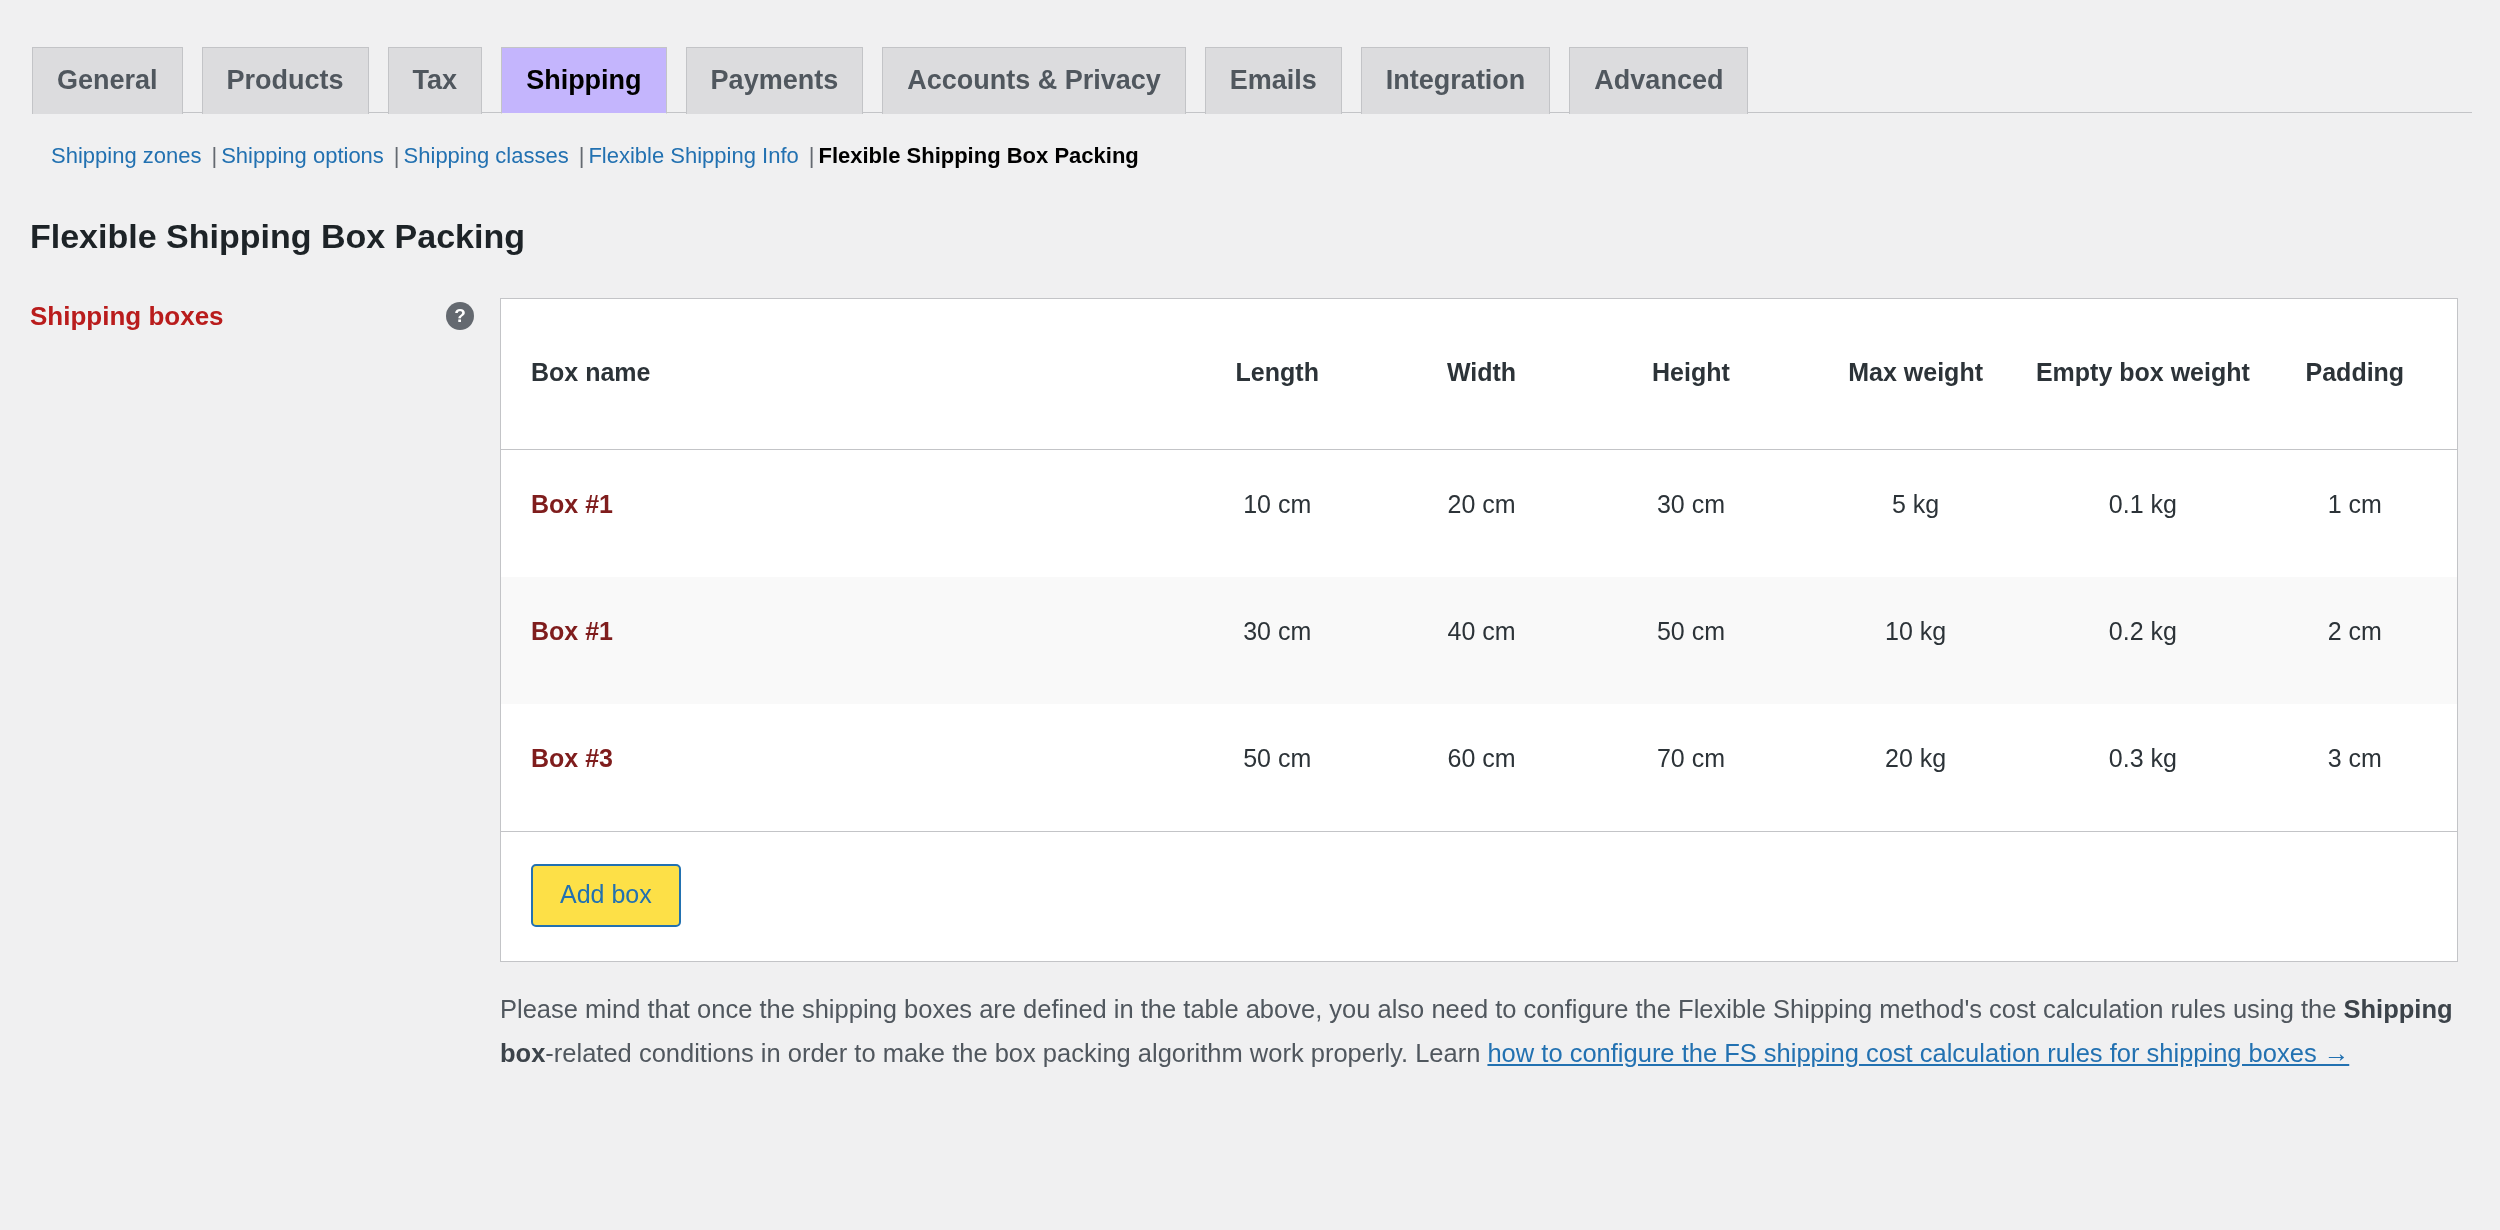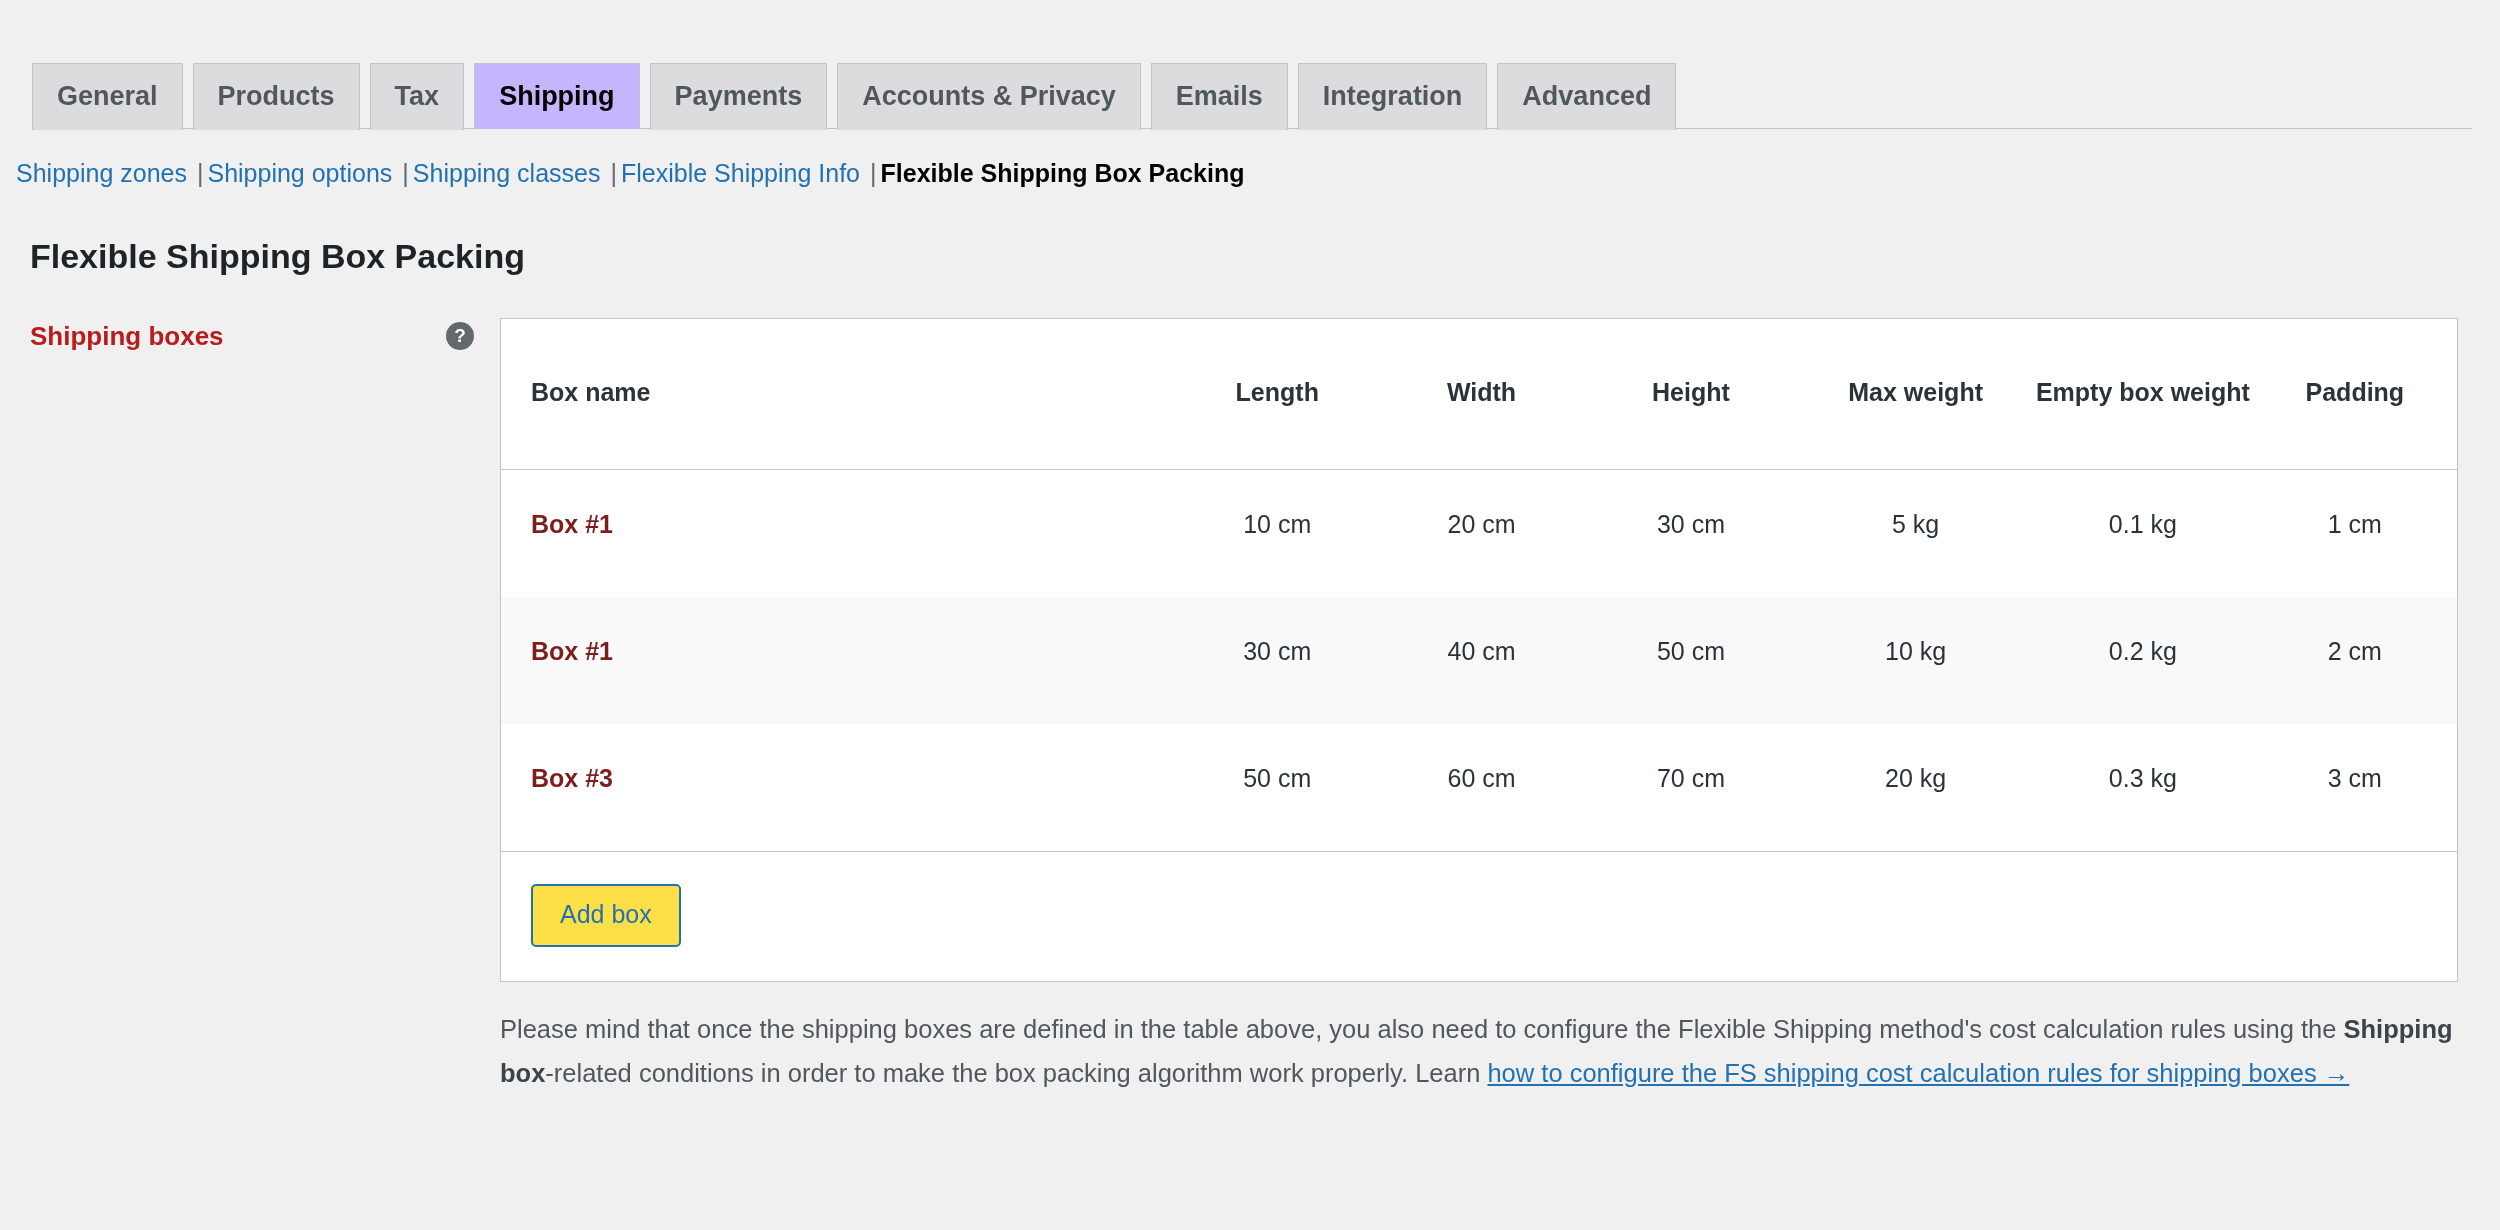--- a/index.html
+++ b/index.html
@@ -20,12 +20,13 @@
   
   .nav-tab-wrapper {
     position: relative;
-    margin: 16px 0 0 0;
+    margin: 0 0 0 0;
     padding: 0 0 0 32px;
     height: 113px;
     box-sizing: border-box;
     display: flex;
     align-items: flex-end;
+    gap: 9px;
   }
   .nav-tab-wrapper::after {
     content: "";

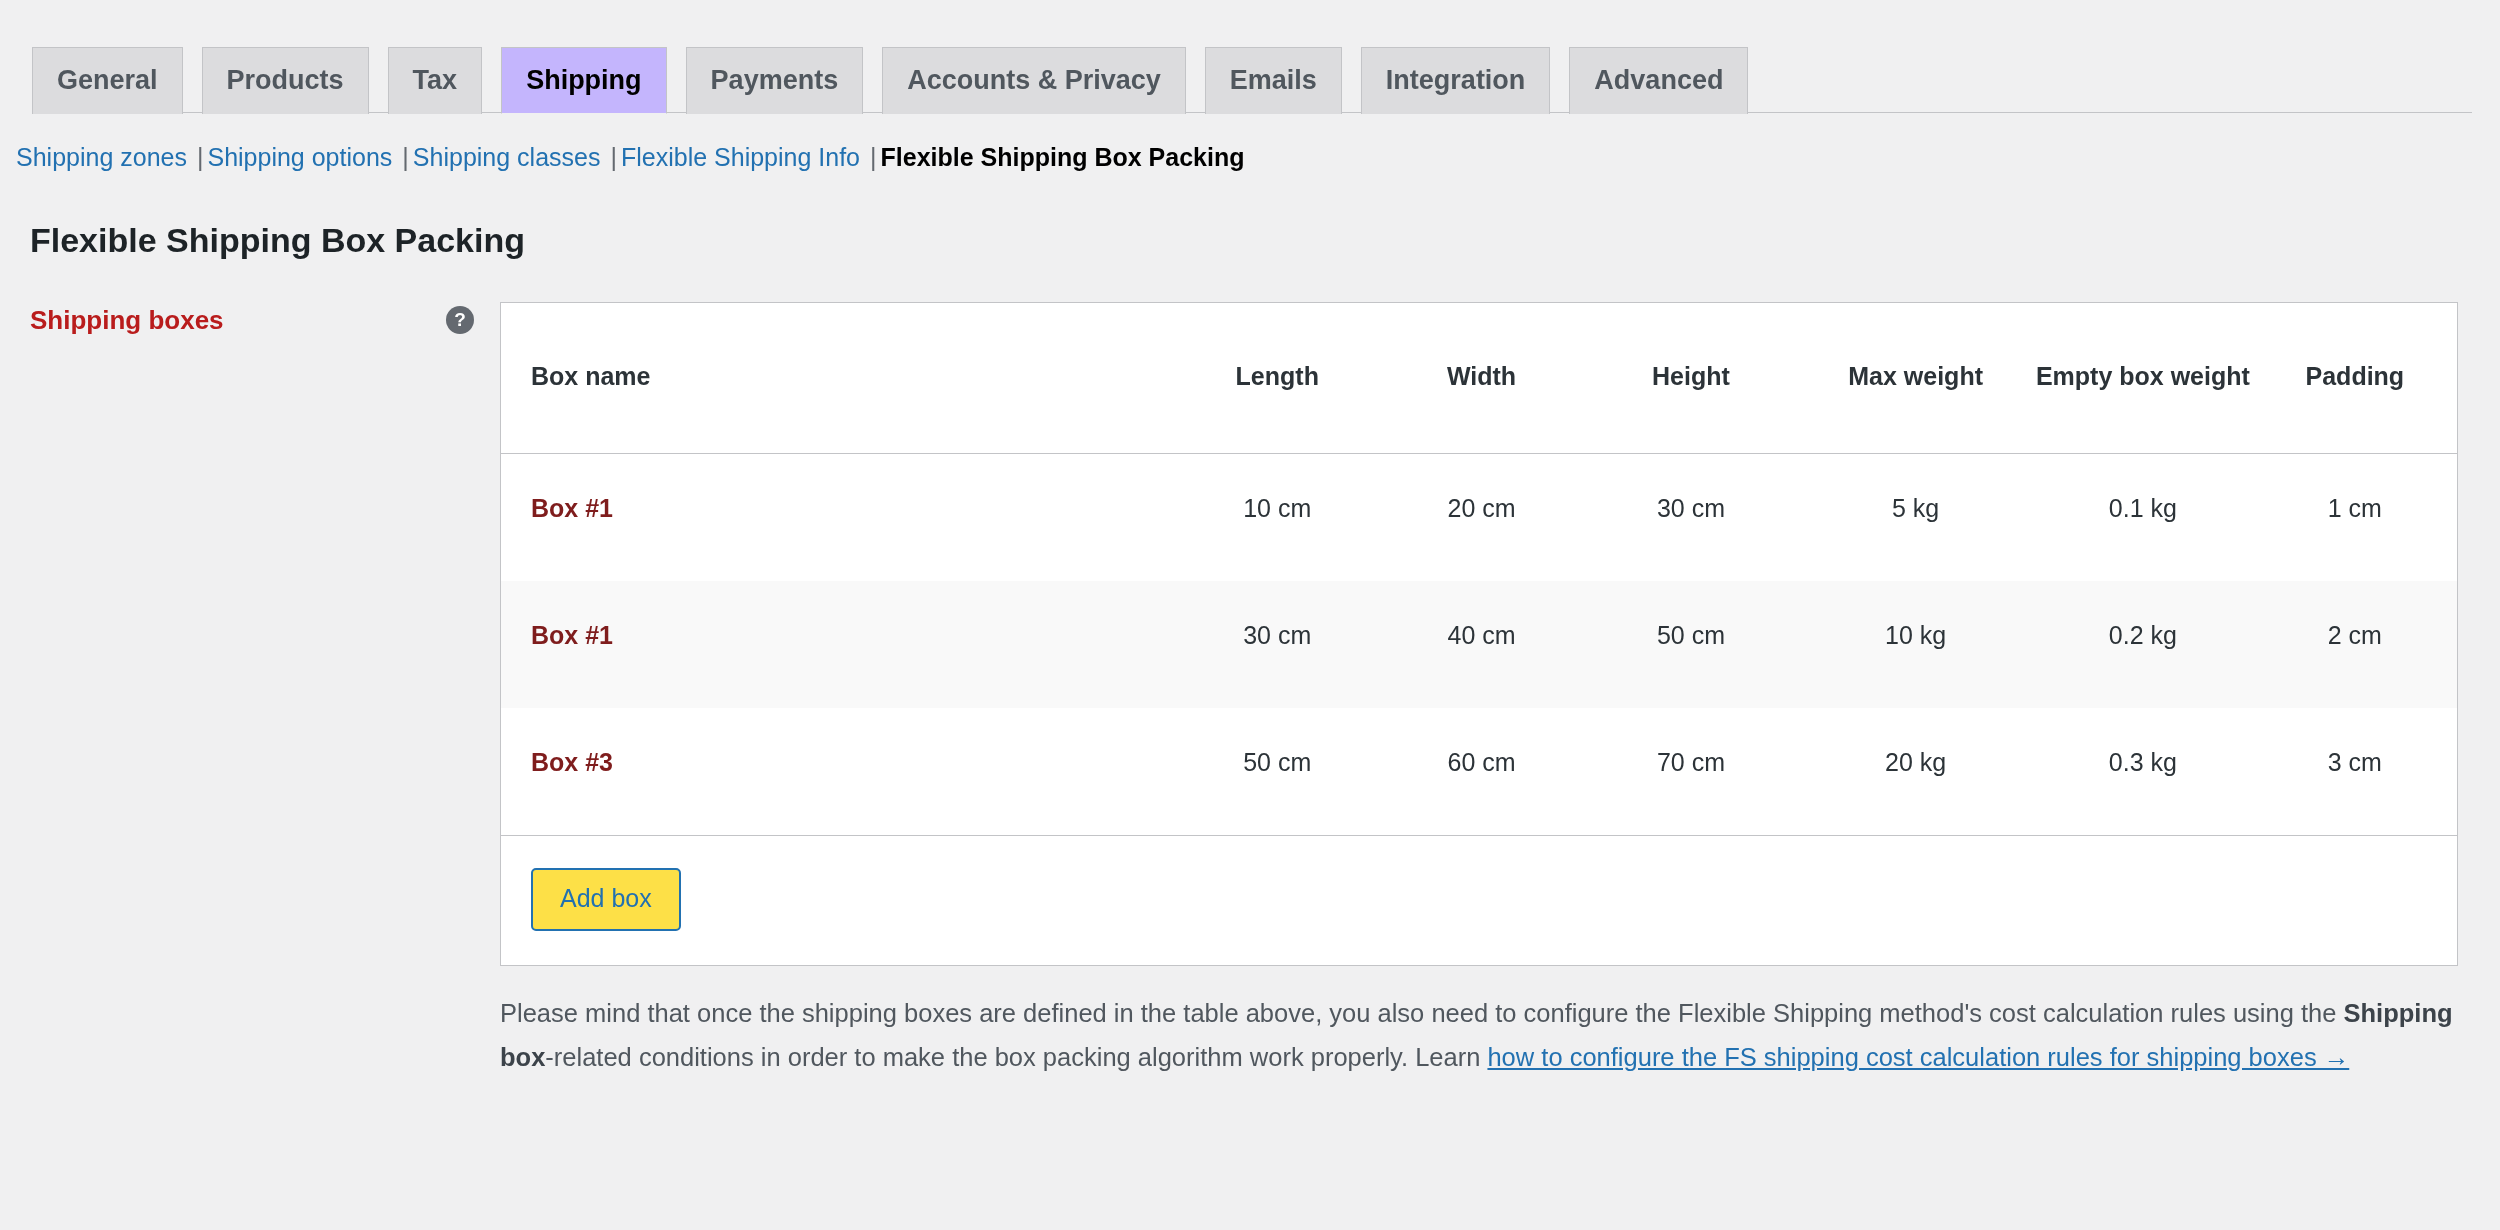--- a/index.html
+++ b/index.html
@@ -65,9 +65,9 @@
 
   
   .subsubsub {
-    margin: 28px 0 0 16px;
+    margin: 28px 0 0 51px;
     padding: 0;
-    font-size: 25px;
+    font-size: 22px;
     line-height: 1.35;
     color: #50575e;
     white-space: nowrap;

